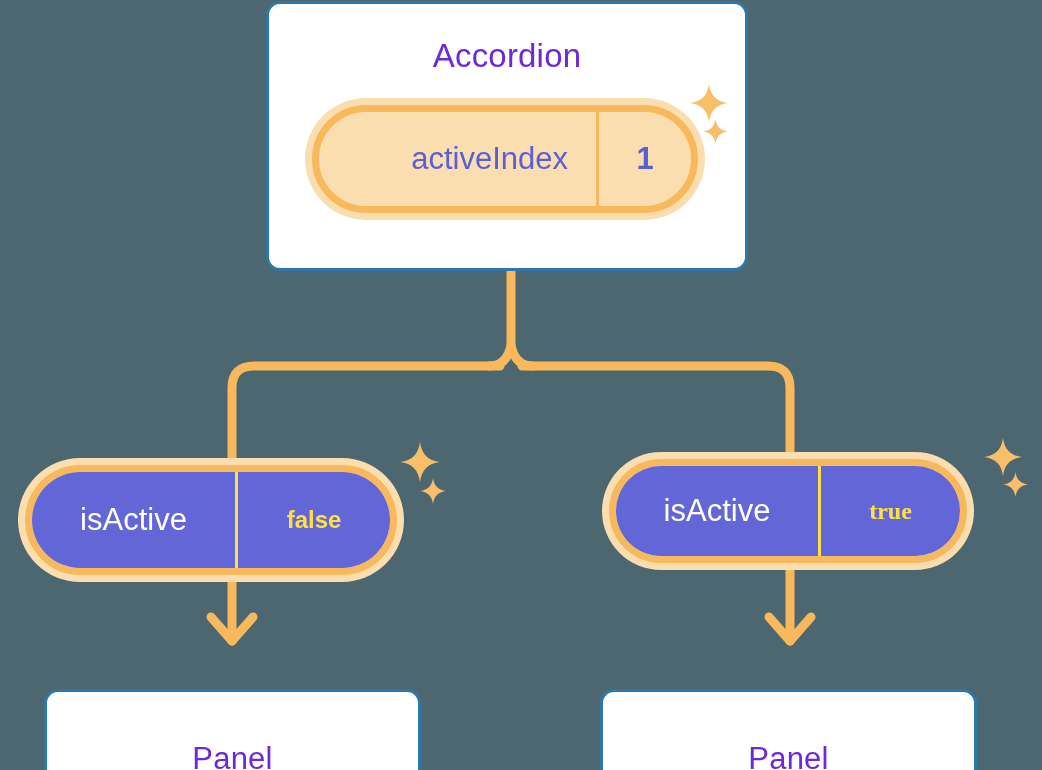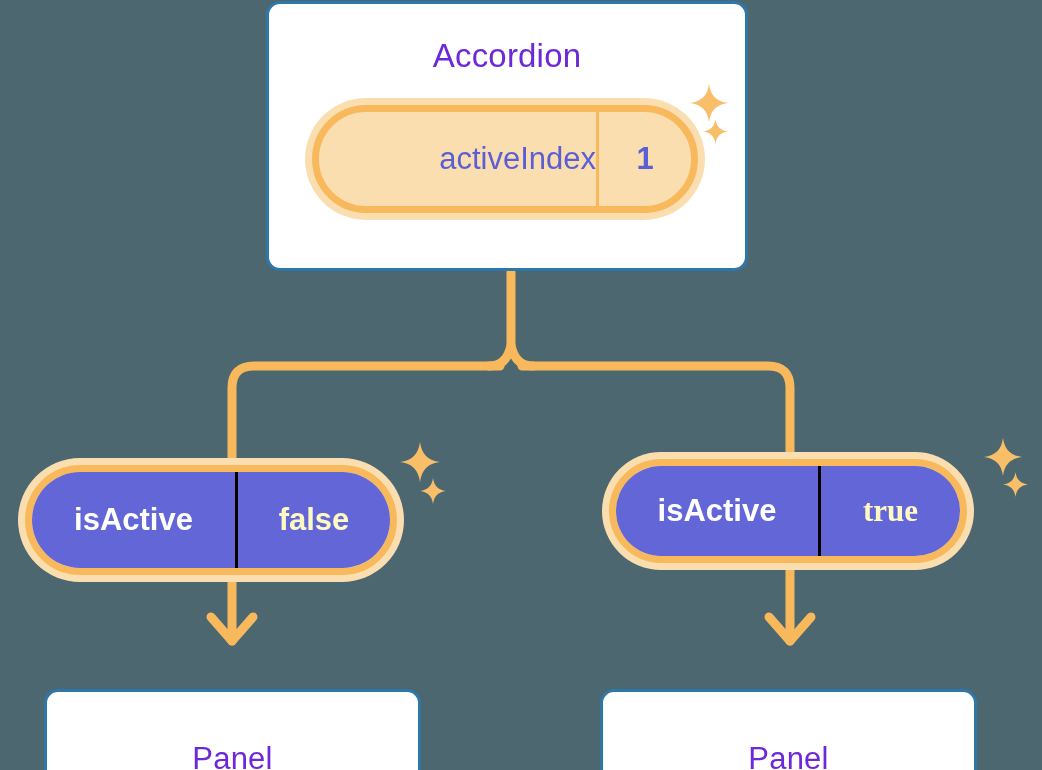--- a/index.html
+++ b/index.html
@@ -113,6 +113,7 @@
     font-size: 31px;
     font-weight: 400;
     justify-content: flex-end;
+    padding-right: 28px;
     border-right: 3px solid #f8b95c;
   }
   #pill-activeindex .pill-val {

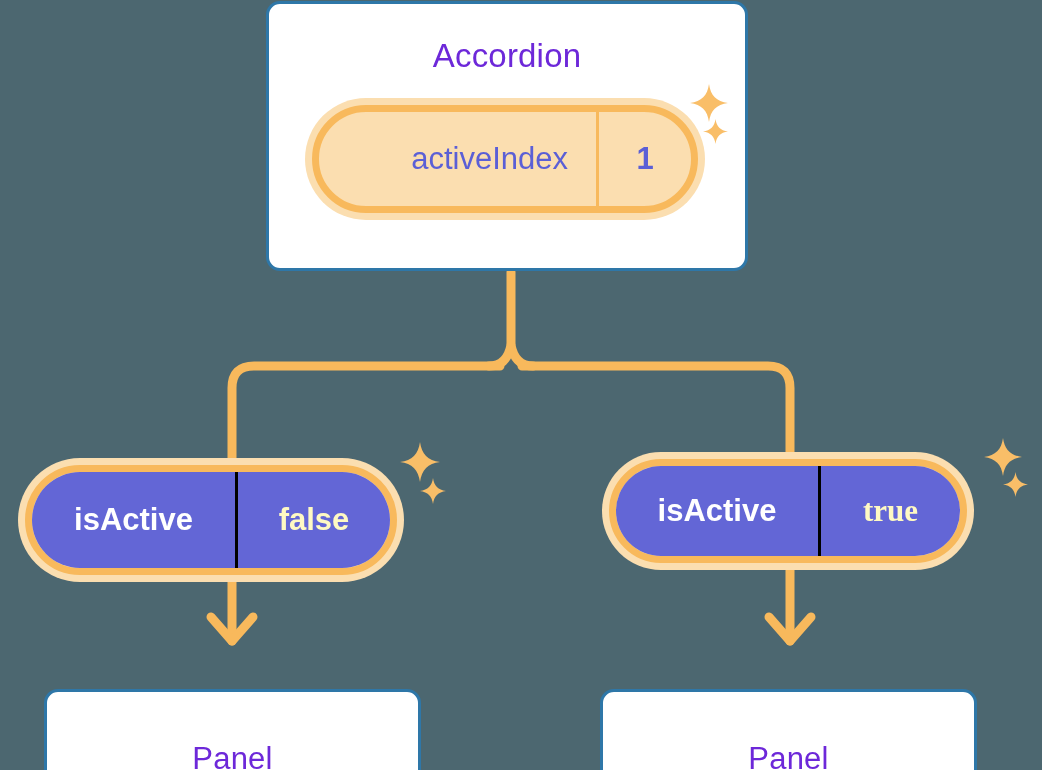--- a/index.html
+++ b/index.html
@@ -128,8 +128,8 @@
   .pill-solid .pill-key {
     color: #ffffff;
     font-size: 31px;
-    font-weight: 700;
-    border-right: 3px solid #000000;
+    font-weight: 400;
+    border-right: 3px solid #fde047;
   }
   .pill-solid .pill-val {
     color: #fef9c3;

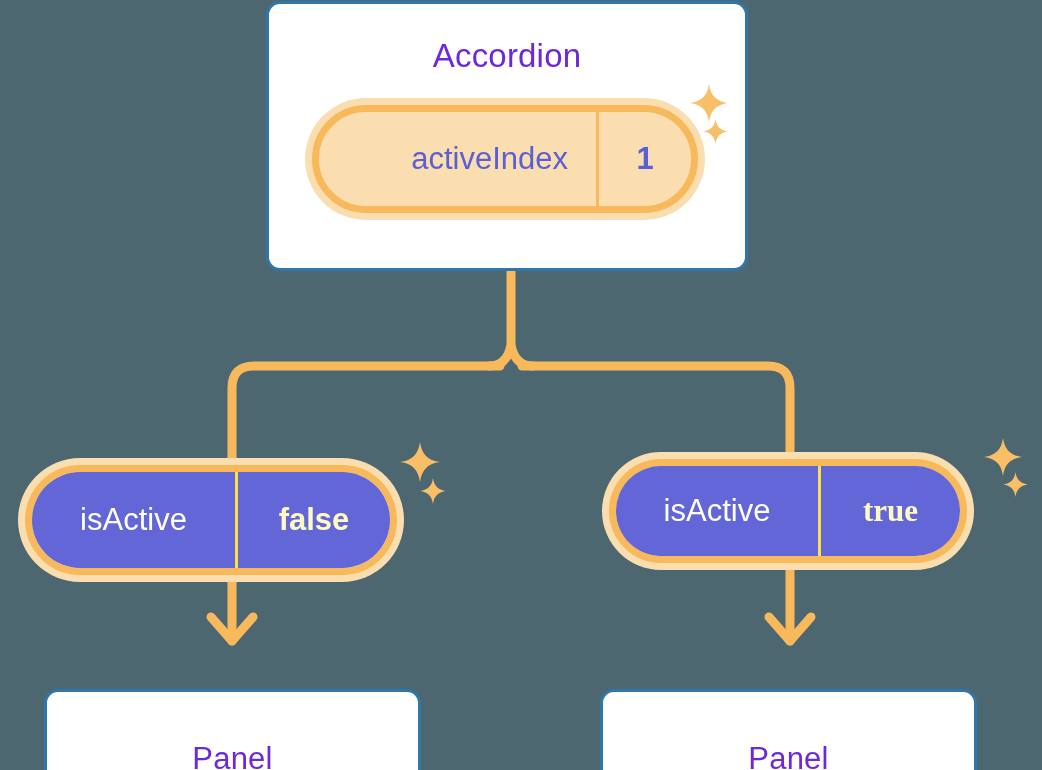--- a/index.html
+++ b/index.html
@@ -132,8 +132,8 @@
     border-right: 3px solid #fde047;
   }
   .pill-solid .pill-val {
-    color: #fef9c3;
-    font-size: 31px;
+    color: #fde047;
+    font-size: 24px;
     font-weight: 700;
   }
 

